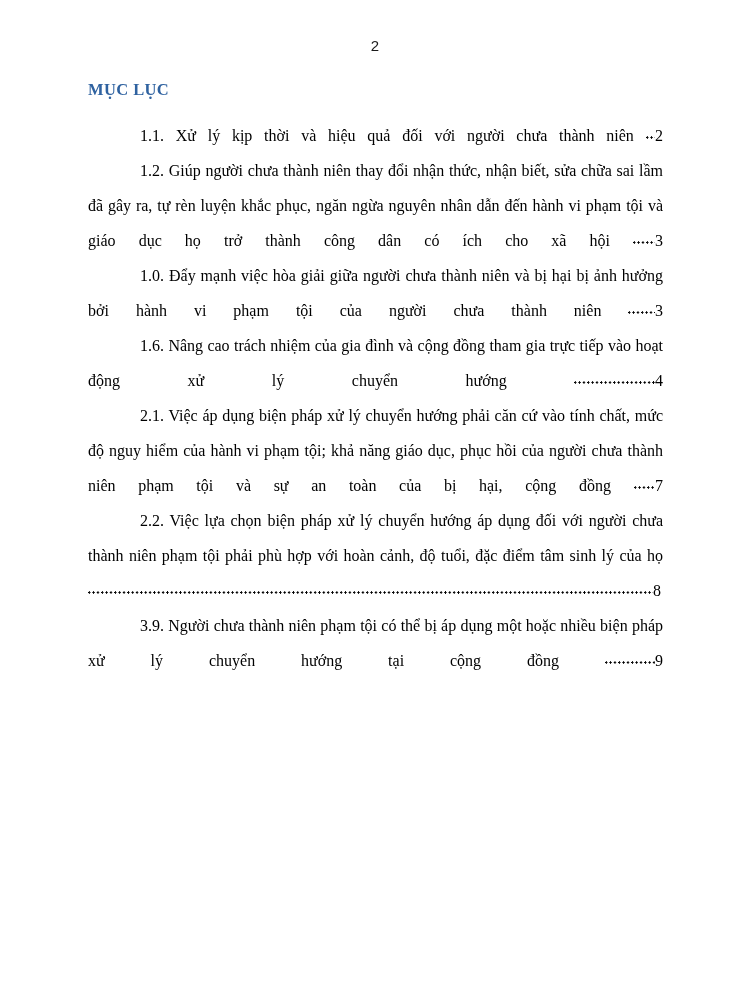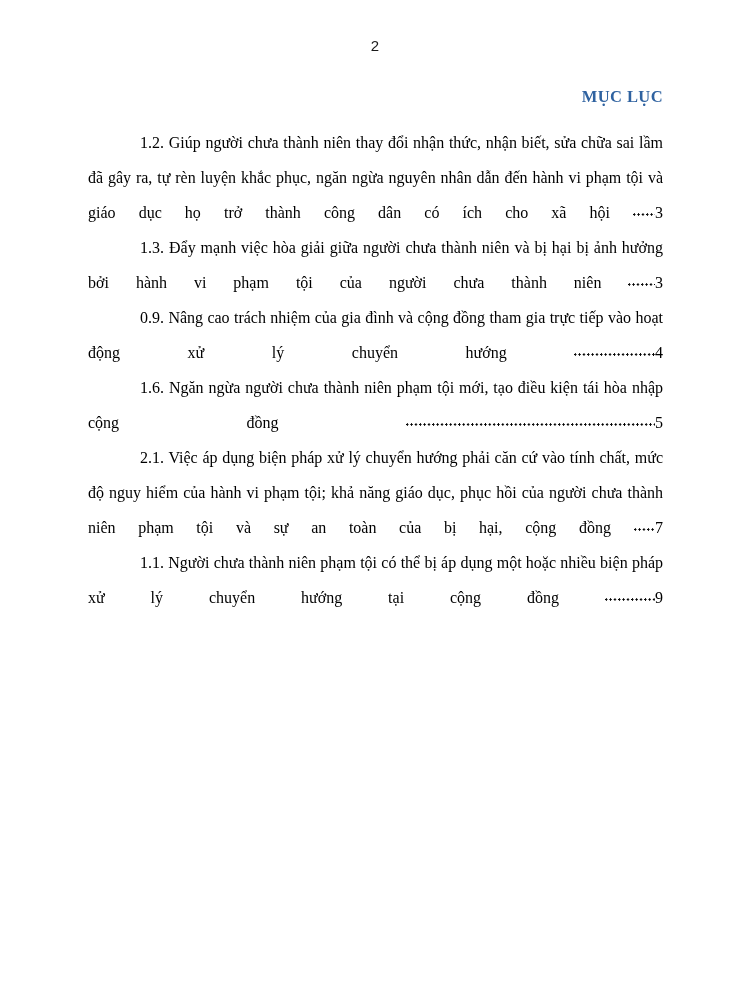--- a/index.html
+++ b/index.html
@@ -43,12 +43,12 @@
   }
 
   .toc-title {
-    text-align: right;
+    text-align: left;
     font-size: 16.5px;
     font-weight: bold;
     color: #2f62a0;
     letter-spacing: 0.4px;
-    margin: 7px 0 18px 0;
+    margin: 0 0 18px 0;
     line-height: 1.2;
   }
 

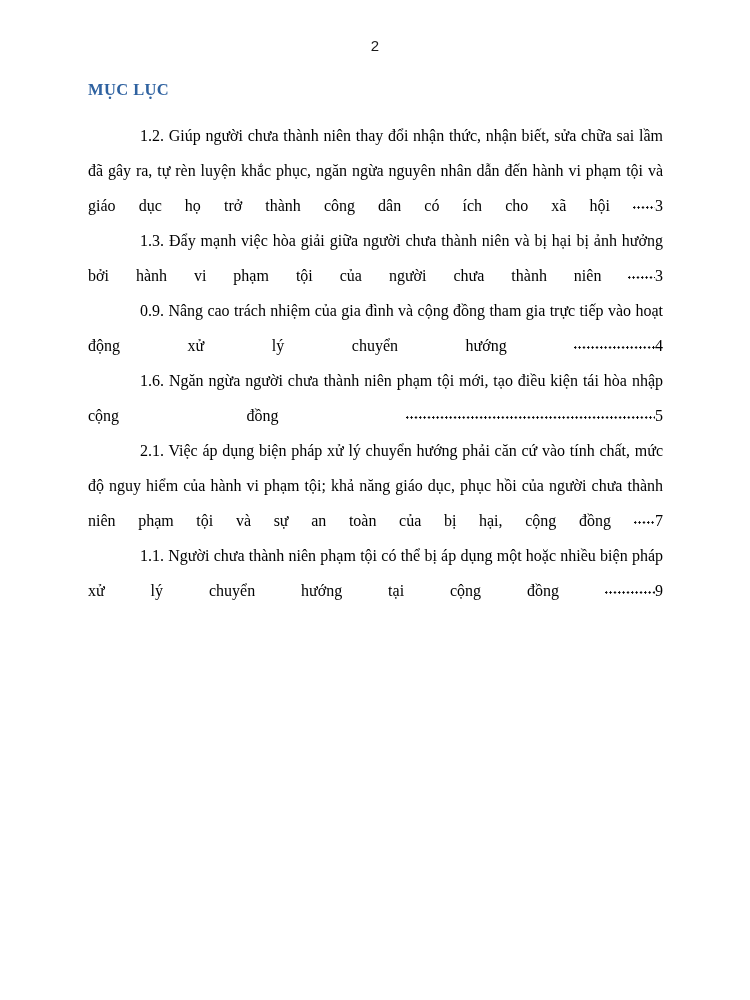--- a/index.html
+++ b/index.html
@@ -112,6 +112,7 @@
     <div class="toc-title">MỤC LỤC</div>
 
     <div id="toc-list">
+        <div class="entry level-2" id="muc-1-1"><span class="entry-text">1.1. Xử lý kịp thời và hiệu quả đối với người chưa thành niên</span> <span class="leader-wrap"><span class="leader" style="width: 9.42188px;"></span><span class="page-no">2</span></span></div>
         <div class="entry level-2" id="muc-1-2"><span class="entry-text">1.2. Giúp người chưa thành niên thay đổi nhận thức, nhận biết, sửa chữa sai lầm đã gây ra, tự rèn luyện khắc phục, ngăn ngừa nguyên nhân dẫn đến hành vi phạm tội và giáo dục họ trở thành công dân có ích cho xã hội</span> <span class="leader-wrap"><span class="leader" style="width: 21.9219px;"></span><span class="page-no">3</span></span></div>
         <div class="entry level-2" id="muc-1-3"><span class="entry-text">1.3. Đẩy mạnh việc hòa giải giữa người chưa thành niên và bị hại bị ảnh hưởng bởi hành vi phạm tội của người chưa thành niên</span> <span class="leader-wrap"><span class="leader" style="width: 26.625px;"></span><span class="page-no">3</span></span></div>
         <div class="entry level-2" id="muc-1-4"><span class="entry-text">0.9. Nâng cao trách nhiệm của gia đình và cộng đồng tham gia trực tiếp vào hoạt động xử lý chuyển hướng</span> <span class="leader-wrap"><span class="leader" style="width: 80.7031px;"></span><span class="page-no">4</span></span></div>

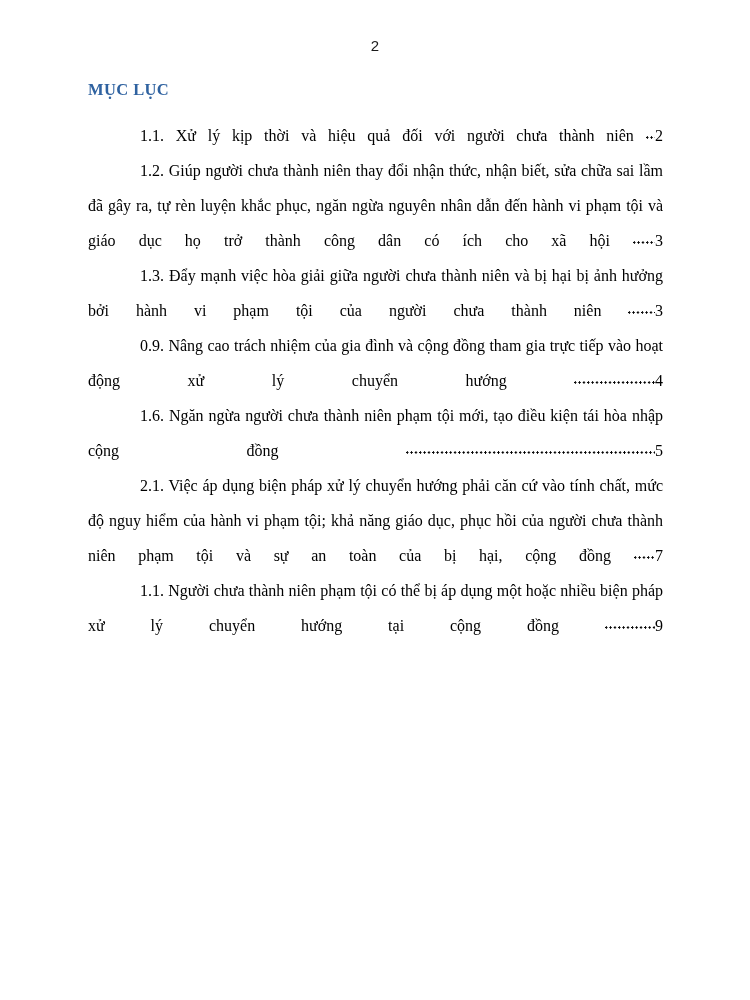--- a/index.html
+++ b/index.html
@@ -114,7 +114,7 @@
     <div id="toc-list">
         <div class="entry level-2" id="muc-1-1"><span class="entry-text">1.1. Xử lý kịp thời và hiệu quả đối với người chưa thành niên</span> <span class="leader-wrap"><span class="leader" style="width: 9.42188px;"></span><span class="page-no">2</span></span></div>
         <div class="entry level-2" id="muc-1-2"><span class="entry-text">1.2. Giúp người chưa thành niên thay đổi nhận thức, nhận biết, sửa chữa sai lầm đã gây ra, tự rèn luyện khắc phục, ngăn ngừa nguyên nhân dẫn đến hành vi phạm tội và giáo dục họ trở thành công dân có ích cho xã hội</span> <span class="leader-wrap"><span class="leader" style="width: 21.9219px;"></span><span class="page-no">3</span></span></div>
-        <div class="entry level-2" id="muc-1-3"><span class="entry-text">1.3. Đẩy mạnh việc hòa giải giữa người chưa thành niên và bị hại bị ảnh hưởng bởi hành vi phạm tội của người chưa thành niên</span> <span class="leader-wrap"><span class="leader" style="width: 26.625px;"></span><span class="page-no">3</span></span></div>
+        <div class="entry level-2" id="muc-1-3"><span class="entry-text">1.0. Đẩy mạnh việc hòa giải giữa người chưa thành niên và bị hại bị ảnh hưởng bởi hành vi phạm tội của người chưa thành niên</span> <span class="leader-wrap"><span class="leader" style="width: 26.625px;"></span><span class="page-no">3</span></span></div>
         <div class="entry level-2" id="muc-1-4"><span class="entry-text">0.9. Nâng cao trách nhiệm của gia đình và cộng đồng tham gia trực tiếp vào hoạt động xử lý chuyển hướng</span> <span class="leader-wrap"><span class="leader" style="width: 80.7031px;"></span><span class="page-no">4</span></span></div>
         <div class="entry level-2" id="muc-1-6"><span class="entry-text">1.6. Ngăn ngừa người chưa thành niên phạm tội mới, tạo điều kiện tái hòa nhập cộng đồng</span> <span class="leader-wrap"><span class="leader" style="width: 248.953px;"></span><span class="page-no">5</span></span></div>
         <div class="entry level-2" id="muc-2-1"><span class="entry-text">2.1. Việc áp dụng biện pháp xử lý chuyển hướng phải căn cứ vào tính chất, mức độ nguy hiểm của hành vi phạm tội; khả năng giáo dục, phục hồi của người chưa thành niên phạm tội và sự an toàn của bị hại, cộng đồng</span> <span class="leader-wrap"><span class="leader" style="width: 21.4219px;"></span><span class="page-no">7</span></span></div>

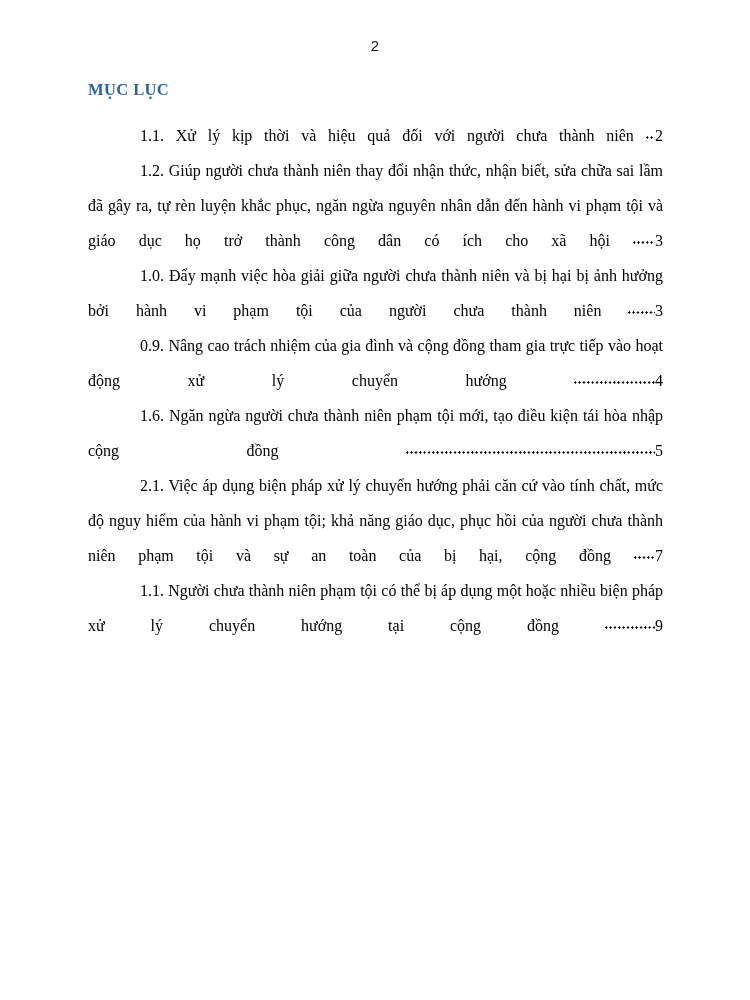--- a/index.html
+++ b/index.html
@@ -115,7 +115,7 @@
         <div class="entry level-2" id="muc-1-1"><span class="entry-text">1.1. Xử lý kịp thời và hiệu quả đối với người chưa thành niên</span> <span class="leader-wrap"><span class="leader" style="width: 9.42188px;"></span><span class="page-no">2</span></span></div>
         <div class="entry level-2" id="muc-1-2"><span class="entry-text">1.2. Giúp người chưa thành niên thay đổi nhận thức, nhận biết, sửa chữa sai lầm đã gây ra, tự rèn luyện khắc phục, ngăn ngừa nguyên nhân dẫn đến hành vi phạm tội và giáo dục họ trở thành công dân có ích cho xã hội</span> <span class="leader-wrap"><span class="leader" style="width: 21.9219px;"></span><span class="page-no">3</span></span></div>
         <div class="entry level-2" id="muc-1-3"><span class="entry-text">1.0. Đẩy mạnh việc hòa giải giữa người chưa thành niên và bị hại bị ảnh hưởng bởi hành vi phạm tội của người chưa thành niên</span> <span class="leader-wrap"><span class="leader" style="width: 26.625px;"></span><span class="page-no">3</span></span></div>
-        <div class="entry level-2" id="muc-1-4"><span class="entry-text">0.9. Nâng cao trách nhiệm của gia đình và cộng đồng tham gia trực tiếp vào hoạt động xử lý chuyển hướng</span> <span class="leader-wrap"><span class="leader" style="width: 80.7031px;"></span><span class="page-no">4</span></span></div>
+        <div class="entry level-2" id="muc-1-4"><span class="entry-text">1.6. Nâng cao trách nhiệm của gia đình và cộng đồng tham gia trực tiếp vào hoạt động xử lý chuyển hướng</span> <span class="leader-wrap"><span class="leader" style="width: 80.7031px;"></span><span class="page-no">4</span></span></div>
         <div class="entry level-2" id="muc-1-6"><span class="entry-text">1.6. Ngăn ngừa người chưa thành niên phạm tội mới, tạo điều kiện tái hòa nhập cộng đồng</span> <span class="leader-wrap"><span class="leader" style="width: 248.953px;"></span><span class="page-no">5</span></span></div>
         <div class="entry level-2" id="muc-2-1"><span class="entry-text">2.1. Việc áp dụng biện pháp xử lý chuyển hướng phải căn cứ vào tính chất, mức độ nguy hiểm của hành vi phạm tội; khả năng giáo dục, phục hồi của người chưa thành niên phạm tội và sự an toàn của bị hại, cộng đồng</span> <span class="leader-wrap"><span class="leader" style="width: 21.4219px;"></span><span class="page-no">7</span></span></div>
         <div class="entry level-2" id="muc-2-3"><span class="entry-text">1.1. Người chưa thành niên phạm tội có thể bị áp dụng một hoặc nhiều biện pháp xử lý chuyển hướng tại cộng đồng</span> <span class="leader-wrap"><span class="leader" style="width: 50.0625px;"></span><span class="page-no">9</span></span></div>

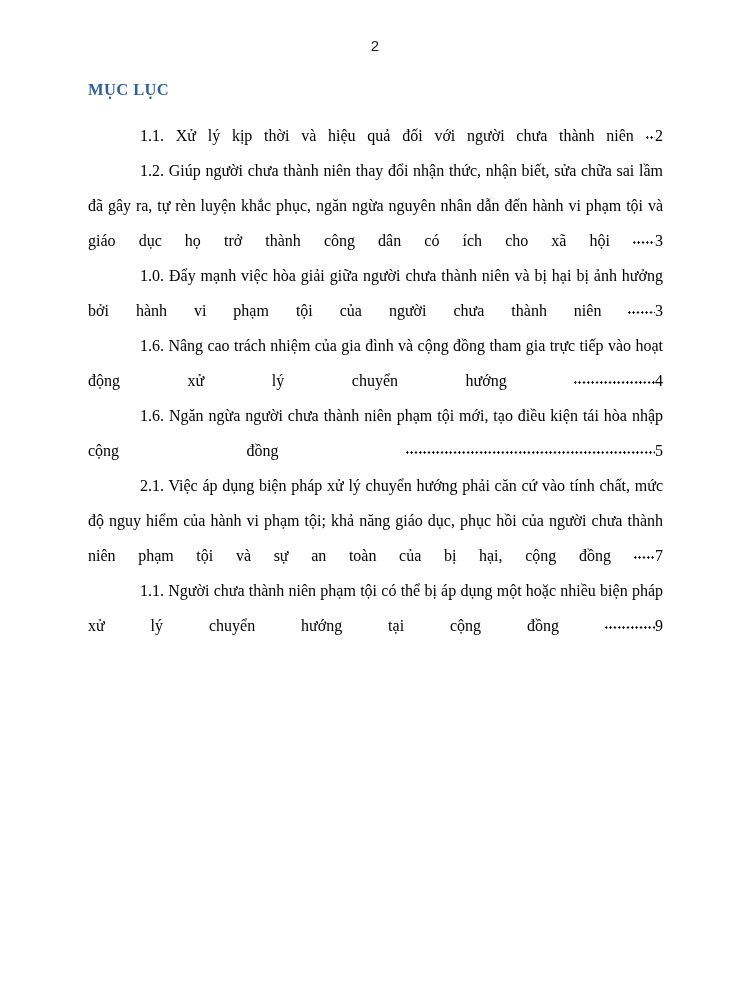--- a/index.html
+++ b/index.html
@@ -116,7 +116,6 @@
         <div class="entry level-2" id="muc-1-2"><span class="entry-text">1.2. Giúp người chưa thành niên thay đổi nhận thức, nhận biết, sửa chữa sai lầm đã gây ra, tự rèn luyện khắc phục, ngăn ngừa nguyên nhân dẫn đến hành vi phạm tội và giáo dục họ trở thành công dân có ích cho xã hội</span> <span class="leader-wrap"><span class="leader" style="width: 21.9219px;"></span><span class="page-no">3</span></span></div>
         <div class="entry level-2" id="muc-1-3"><span class="entry-text">1.0. Đẩy mạnh việc hòa giải giữa người chưa thành niên và bị hại bị ảnh hưởng bởi hành vi phạm tội của người chưa thành niên</span> <span class="leader-wrap"><span class="leader" style="width: 26.625px;"></span><span class="page-no">3</span></span></div>
         <div class="entry level-2" id="muc-1-4"><span class="entry-text">1.6. Nâng cao trách nhiệm của gia đình và cộng đồng tham gia trực tiếp vào hoạt động xử lý chuyển hướng</span> <span class="leader-wrap"><span class="leader" style="width: 80.7031px;"></span><span class="page-no">4</span></span></div>
-        <div class="entry level-2" id="muc-1-6"><span class="entry-text">1.6. Ngăn ngừa người chưa thành niên phạm tội mới, tạo điều kiện tái hòa nhập cộng đồng</span> <span class="leader-wrap"><span class="leader" style="width: 248.953px;"></span><span class="page-no">5</span></span></div>
         <div class="entry level-2" id="muc-2-1"><span class="entry-text">2.1. Việc áp dụng biện pháp xử lý chuyển hướng phải căn cứ vào tính chất, mức độ nguy hiểm của hành vi phạm tội; khả năng giáo dục, phục hồi của người chưa thành niên phạm tội và sự an toàn của bị hại, cộng đồng</span> <span class="leader-wrap"><span class="leader" style="width: 21.4219px;"></span><span class="page-no">7</span></span></div>
         <div class="entry level-2" id="muc-2-3"><span class="entry-text">1.1. Người chưa thành niên phạm tội có thể bị áp dụng một hoặc nhiều biện pháp xử lý chuyển hướng tại cộng đồng</span> <span class="leader-wrap"><span class="leader" style="width: 50.0625px;"></span><span class="page-no">9</span></span></div>
         <div class="entry level-2" id="muc-2-4"> </div>

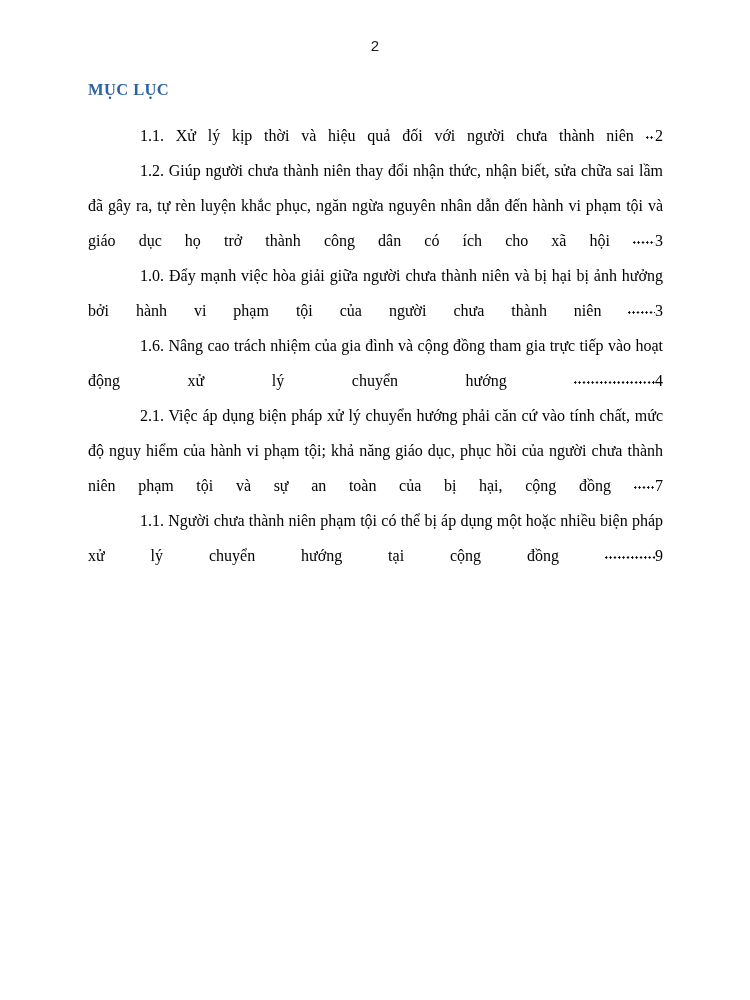--- a/index.html
+++ b/index.html
@@ -117,6 +117,7 @@
         <div class="entry level-2" id="muc-1-3"><span class="entry-text">1.0. Đẩy mạnh việc hòa giải giữa người chưa thành niên và bị hại bị ảnh hưởng bởi hành vi phạm tội của người chưa thành niên</span> <span class="leader-wrap"><span class="leader" style="width: 26.625px;"></span><span class="page-no">3</span></span></div>
         <div class="entry level-2" id="muc-1-4"><span class="entry-text">1.6. Nâng cao trách nhiệm của gia đình và cộng đồng tham gia trực tiếp vào hoạt động xử lý chuyển hướng</span> <span class="leader-wrap"><span class="leader" style="width: 80.7031px;"></span><span class="page-no">4</span></span></div>
         <div class="entry level-2" id="muc-2-1"><span class="entry-text">2.1. Việc áp dụng biện pháp xử lý chuyển hướng phải căn cứ vào tính chất, mức độ nguy hiểm của hành vi phạm tội; khả năng giáo dục, phục hồi của người chưa thành niên phạm tội và sự an toàn của bị hại, cộng đồng</span> <span class="leader-wrap"><span class="leader" style="width: 21.4219px;"></span><span class="page-no">7</span></span></div>
+        <div class="entry level-2" id="muc-2-2"><span class="entry-text">2.2. Việc lựa chọn biện pháp xử lý chuyển hướng áp dụng đối với người chưa thành niên phạm tội phải phù hợp với hoàn cảnh, độ tuổi, đặc điểm tâm sinh lý của họ</span> <span class="leader-wrap"><span class="leader" style="width: 565px;"></span><span class="page-no">8</span></span></div>
         <div class="entry level-2" id="muc-2-3"><span class="entry-text">1.1. Người chưa thành niên phạm tội có thể bị áp dụng một hoặc nhiều biện pháp xử lý chuyển hướng tại cộng đồng</span> <span class="leader-wrap"><span class="leader" style="width: 50.0625px;"></span><span class="page-no">9</span></span></div>
         <div class="entry level-2" id="muc-2-4"> </div>
       </div>

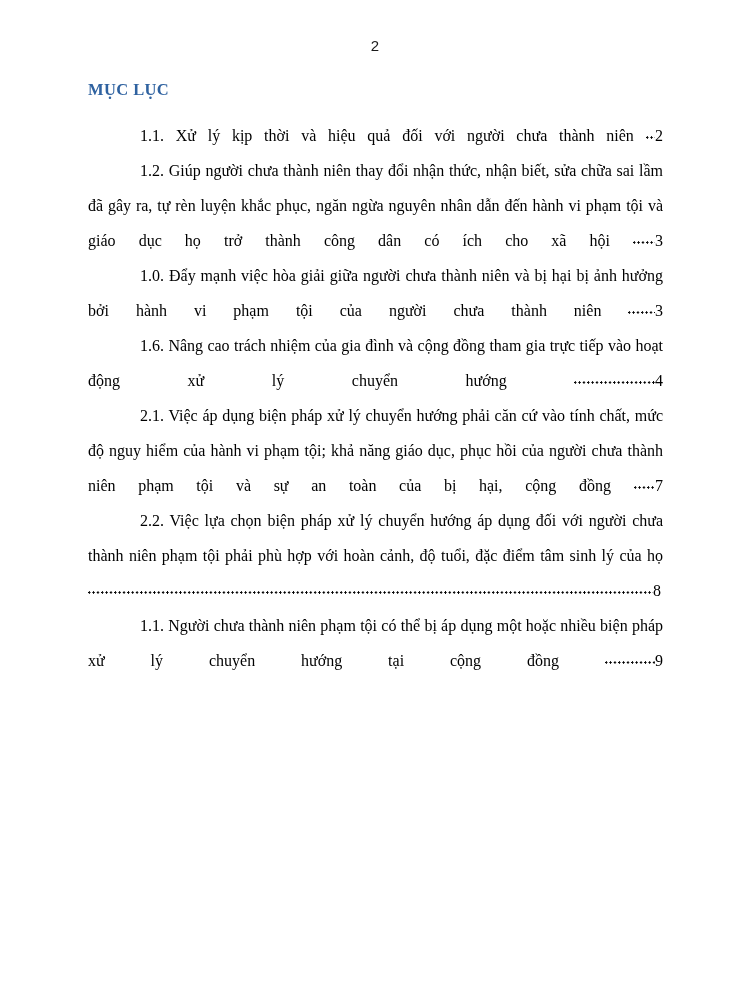--- a/index.html
+++ b/index.html
@@ -118,7 +118,7 @@
         <div class="entry level-2" id="muc-1-4"><span class="entry-text">1.6. Nâng cao trách nhiệm của gia đình và cộng đồng tham gia trực tiếp vào hoạt động xử lý chuyển hướng</span> <span class="leader-wrap"><span class="leader" style="width: 80.7031px;"></span><span class="page-no">4</span></span></div>
         <div class="entry level-2" id="muc-2-1"><span class="entry-text">2.1. Việc áp dụng biện pháp xử lý chuyển hướng phải căn cứ vào tính chất, mức độ nguy hiểm của hành vi phạm tội; khả năng giáo dục, phục hồi của người chưa thành niên phạm tội và sự an toàn của bị hại, cộng đồng</span> <span class="leader-wrap"><span class="leader" style="width: 21.4219px;"></span><span class="page-no">7</span></span></div>
         <div class="entry level-2" id="muc-2-2"><span class="entry-text">2.2. Việc lựa chọn biện pháp xử lý chuyển hướng áp dụng đối với người chưa thành niên phạm tội phải phù hợp với hoàn cảnh, độ tuổi, đặc điểm tâm sinh lý của họ</span> <span class="leader-wrap"><span class="leader" style="width: 565px;"></span><span class="page-no">8</span></span></div>
-        <div class="entry level-2" id="muc-2-3"><span class="entry-text">1.1. Người chưa thành niên phạm tội có thể bị áp dụng một hoặc nhiều biện pháp xử lý chuyển hướng tại cộng đồng</span> <span class="leader-wrap"><span class="leader" style="width: 50.0625px;"></span><span class="page-no">9</span></span></div>
+        <div class="entry level-2" id="muc-2-3"><span class="entry-text">3.9. Người chưa thành niên phạm tội có thể bị áp dụng một hoặc nhiều biện pháp xử lý chuyển hướng tại cộng đồng</span> <span class="leader-wrap"><span class="leader" style="width: 50.0625px;"></span><span class="page-no">9</span></span></div>
         <div class="entry level-2" id="muc-2-4"> </div>
       </div>
 

